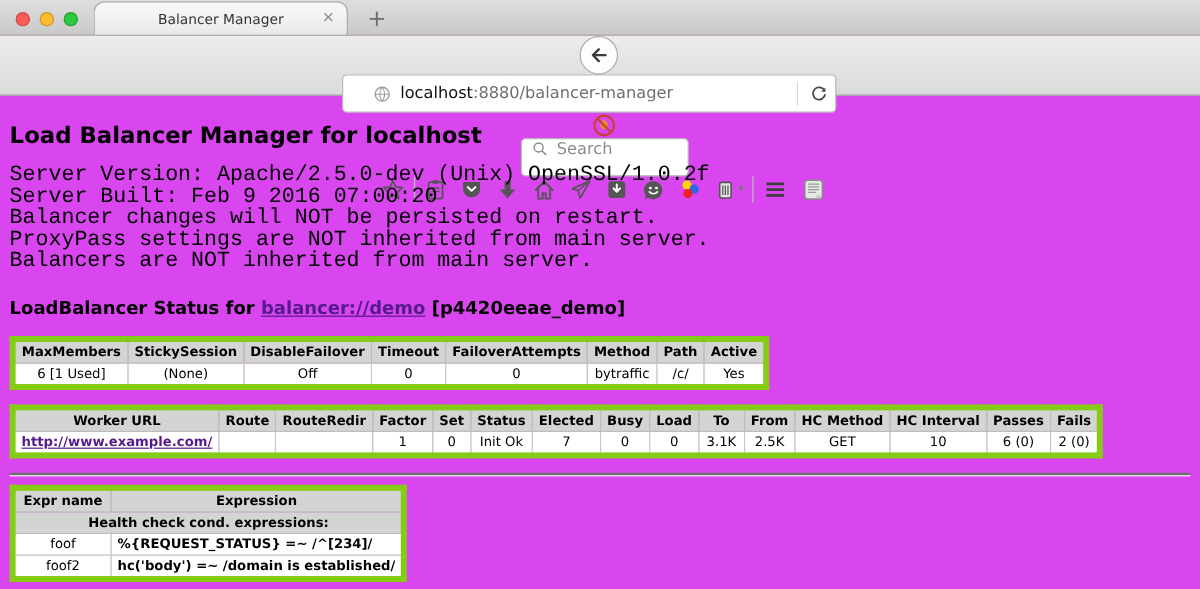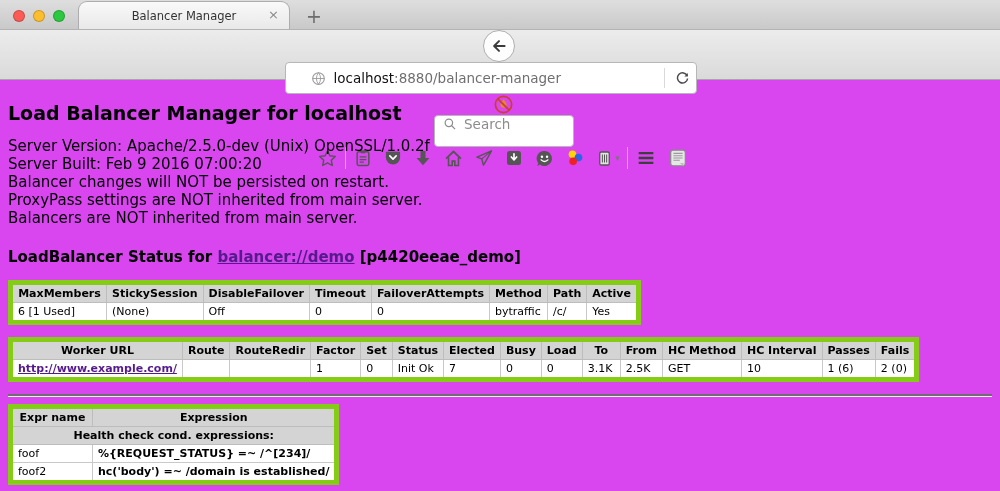--- a/index.html
+++ b/index.html
@@ -62,7 +62,7 @@
   
   .content { padding:8px; color:#000; }
   h1.page-title { font-size:19px; font-weight:bold; margin:14px 0 13px 0; letter-spacing:0; }
-  .info { font-size:15px; line-height:18px; }
+  .info { font-size:18px; line-height:18px;font-family:Liberation Mono, monospace; }
   .status-heading { font-size:15px; font-weight:bold; margin:21px 0 14px 0; }
   a.plink { color:#551a8b; text-decoration:underline; }
 

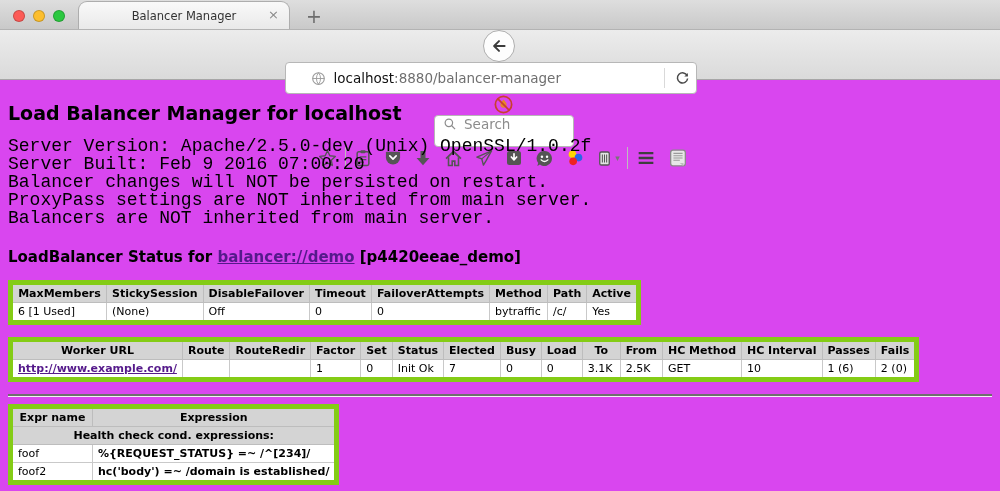--- a/index.html
+++ b/index.html
@@ -72,7 +72,7 @@
     border:1px solid #bdbdbd; padding:2px 5px; white-space:nowrap;
   }
   table.lb td {
-    background:#fff; text-align:left; border:1px solid #c9c9c9;
+    background:#fff; text-align:center; border:1px solid #c9c9c9;
     padding:2px 5px; white-space:nowrap; height:18px;
   }
   table.lb td.left { text-align:left;font-weight:bold; }

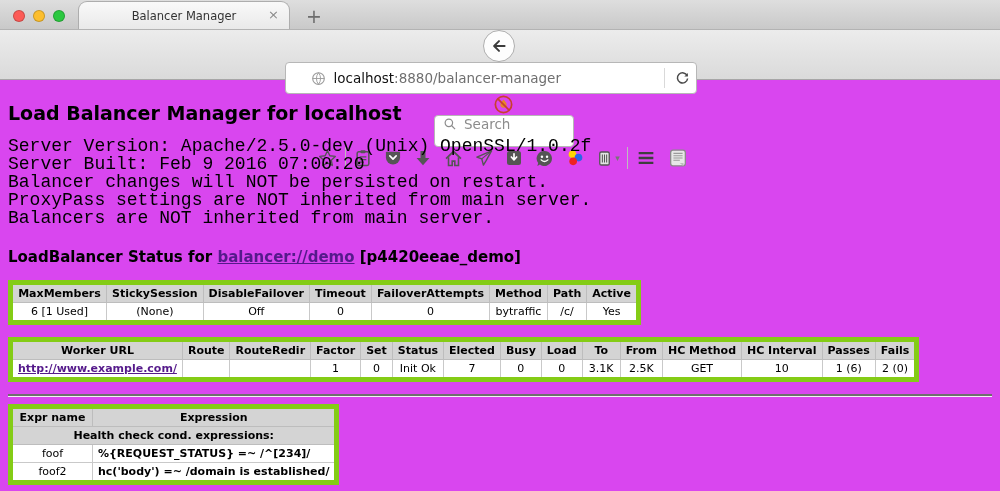--- a/index.html
+++ b/index.html
@@ -294,7 +294,7 @@
         <td>2.5K</td>
         <td>GET</td>
         <td>10</td>
-        <td>1 (6)</td>
+        <td>6 (0)</td>
         <td>2 (0)</td>
 
       </tr>

